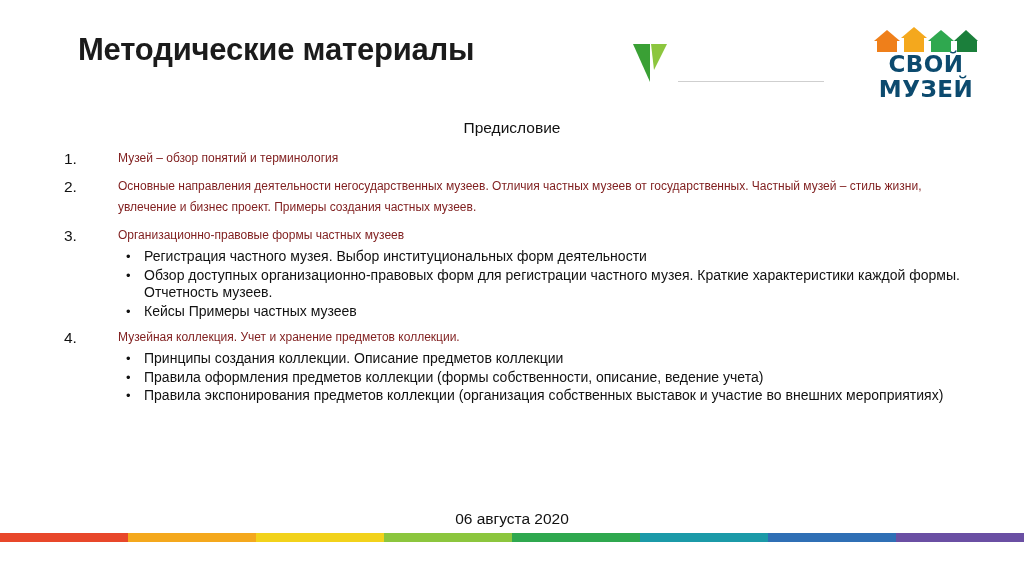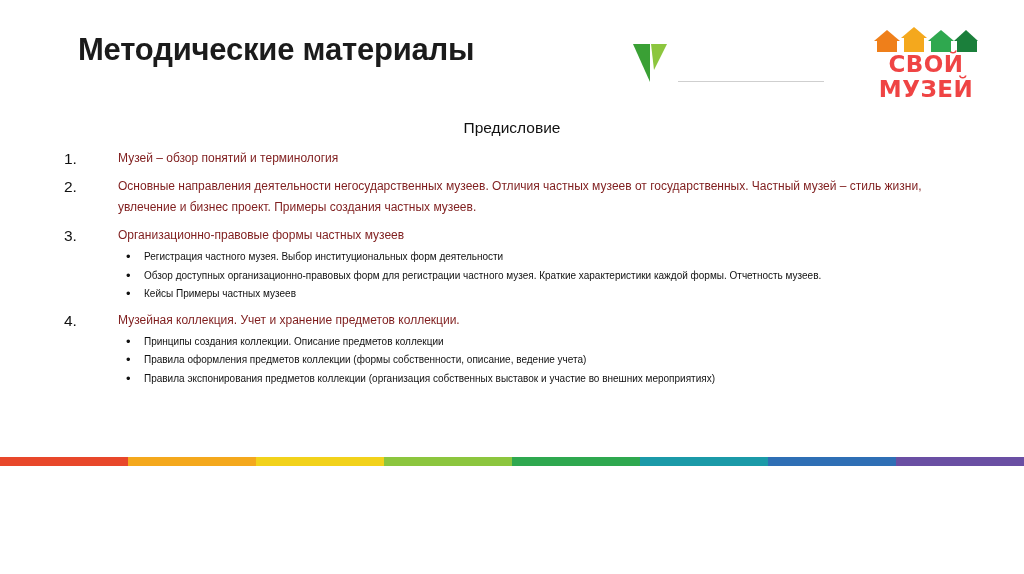--- a/index.html
+++ b/index.html
@@ -14,7 +14,7 @@
   #slide {
     position: relative;
     width: 1024px;
-    height: 466px;
+    height: 542px;
     background: #ffffff;
     overflow: hidden;
   }

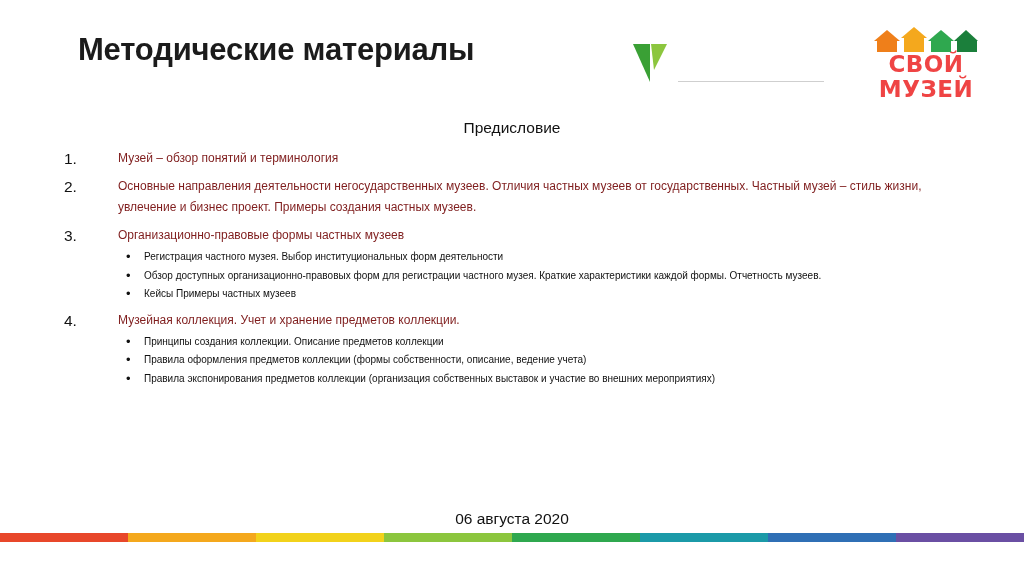--- a/index.html
+++ b/index.html
@@ -136,7 +136,7 @@
     font-weight: bold;
     font-size: 23px;
     line-height: 25px;
-    color: #ef4444;
+    color: #0c4a6e;
     letter-spacing: 0.5px;
   }
 

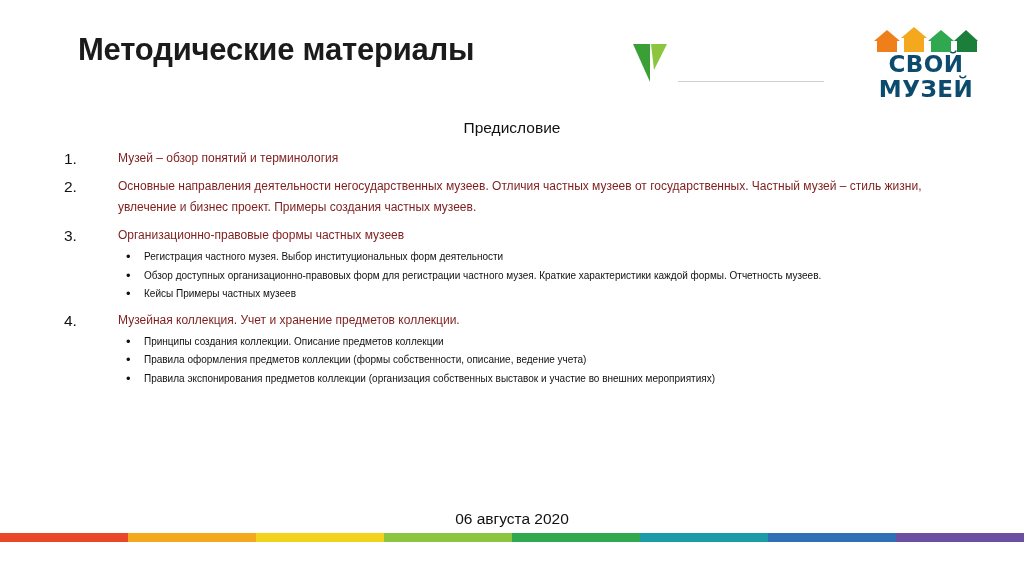--- a/index.html
+++ b/index.html
@@ -189,7 +189,7 @@
   ul.sub-list > li {
     position: relative;
     padding-left: 26px;
-    font-size: 10px;
+    font-size: 14px;
     line-height: 17.5px;
     color: #111111;
     margin-bottom: 1px;

